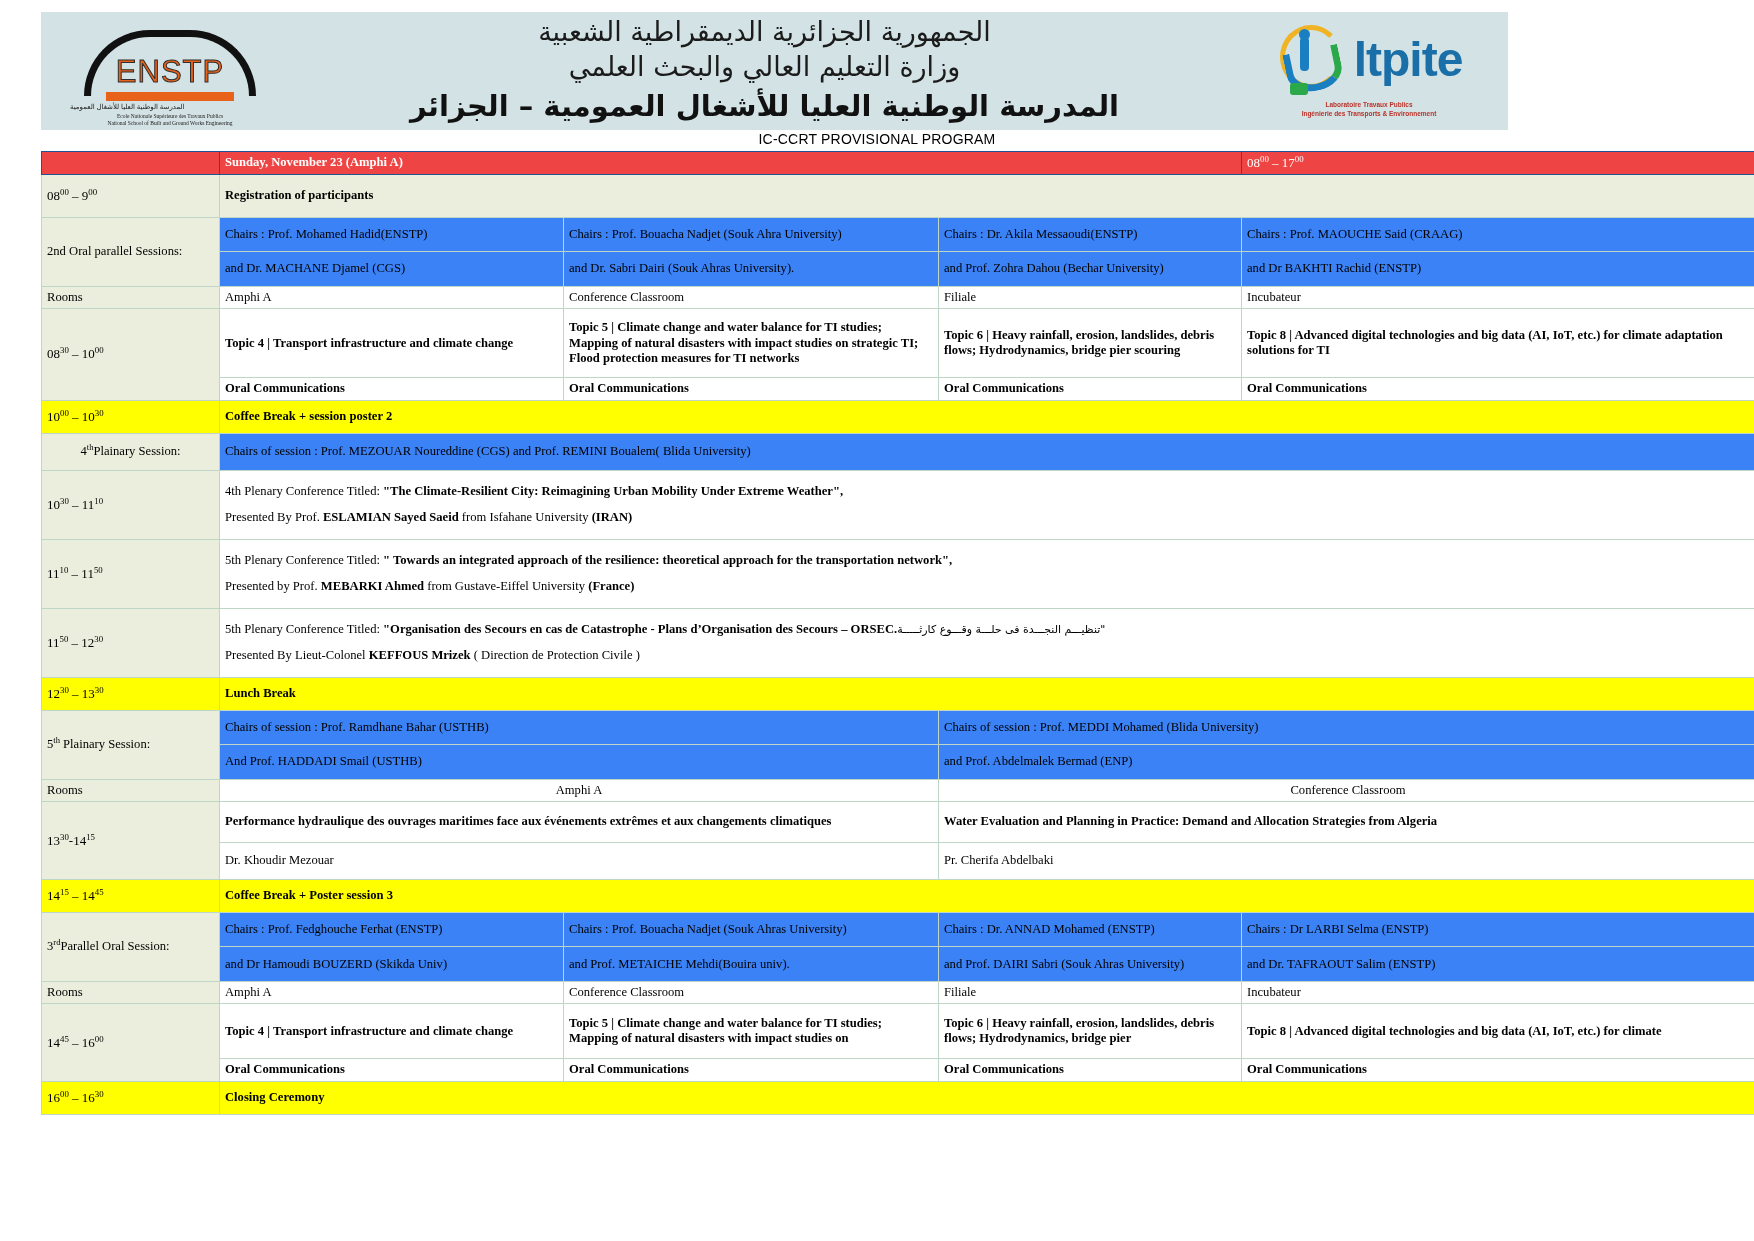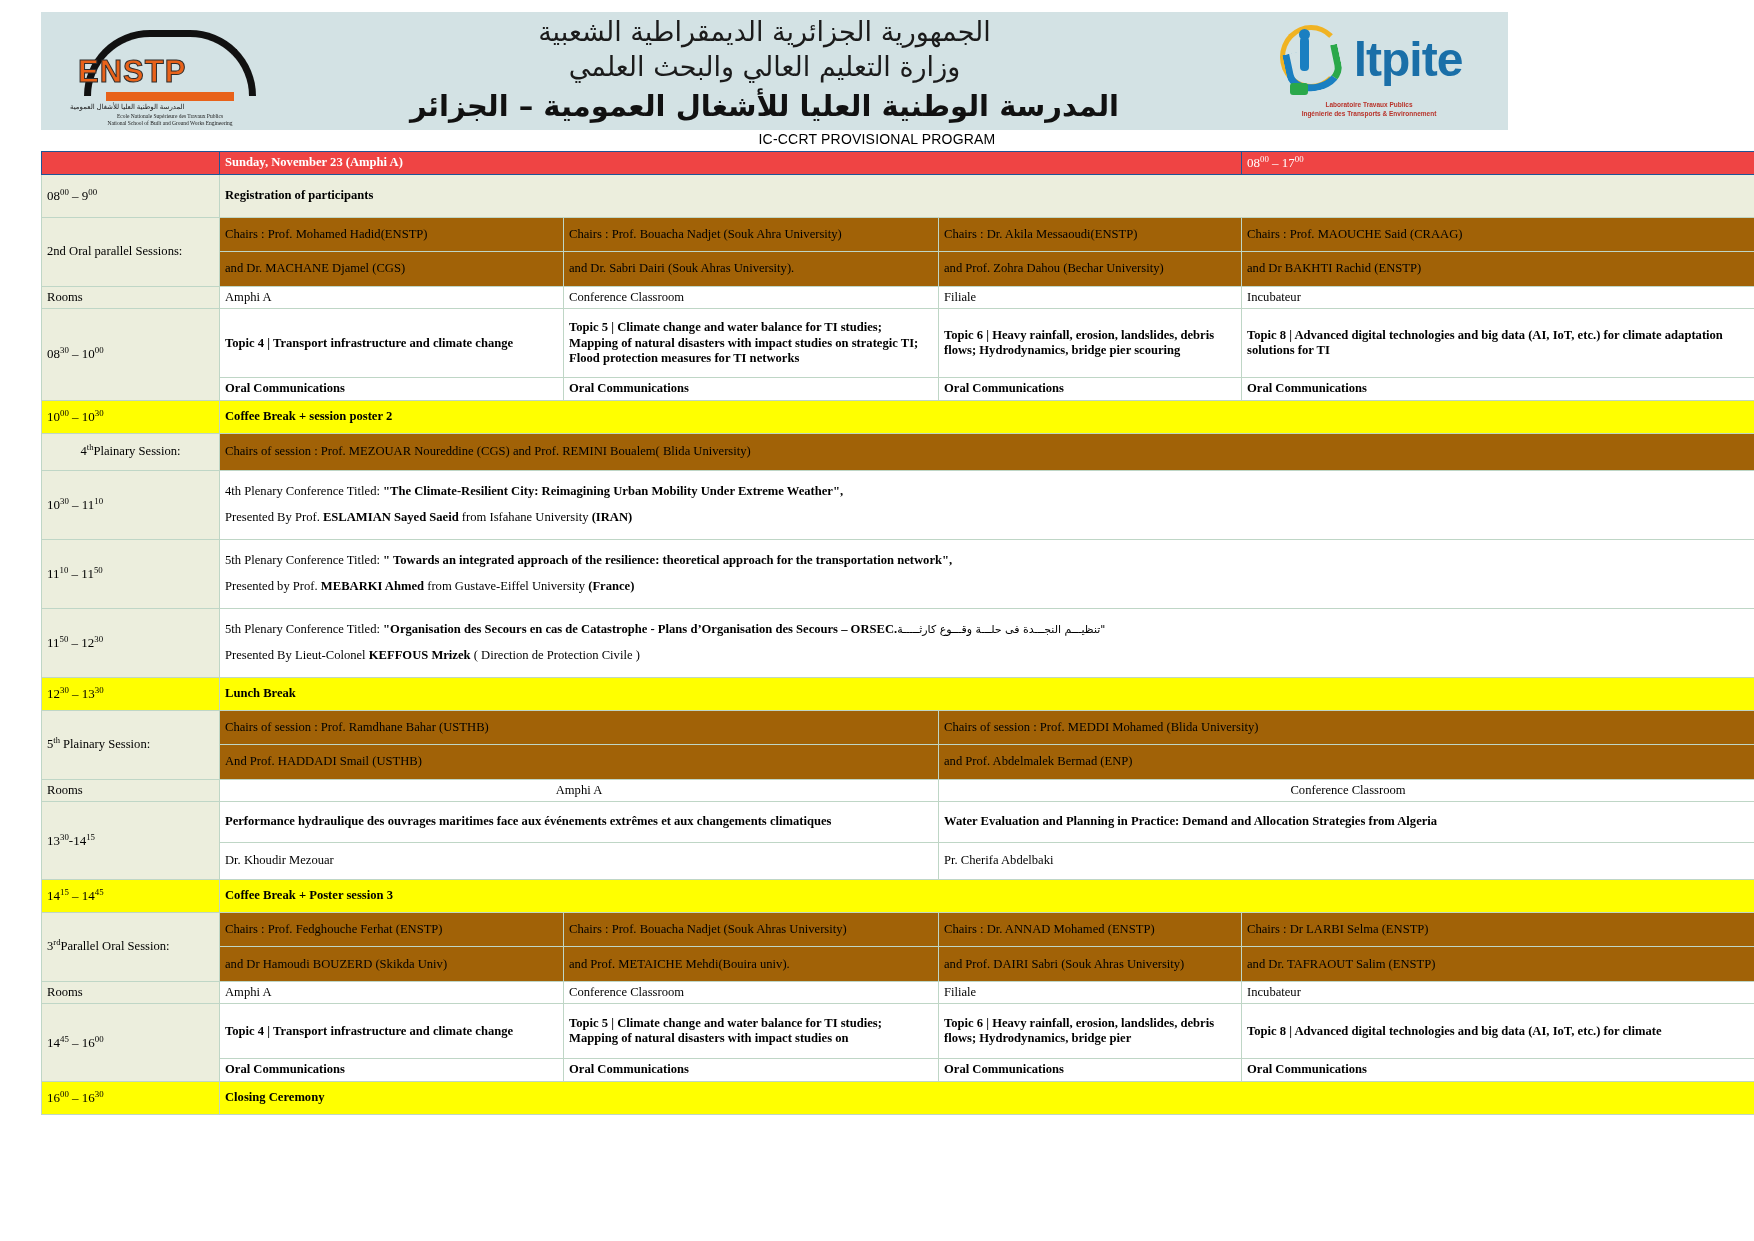--- a/index.html
+++ b/index.html
@@ -63,12 +63,12 @@
   }
   .enstp-word {
     position: absolute;
-    left: 8px;
+    left: 0;
     top: 30px;
     width: 200px;
-    text-align: left;
+    text-align: center;
     font-family: "Liberation Sans", sans-serif;
-    font-weight: bold;
+    font-weight: normal;
     font-size: 31px;
     letter-spacing: 1px;
     color: #e8621a;

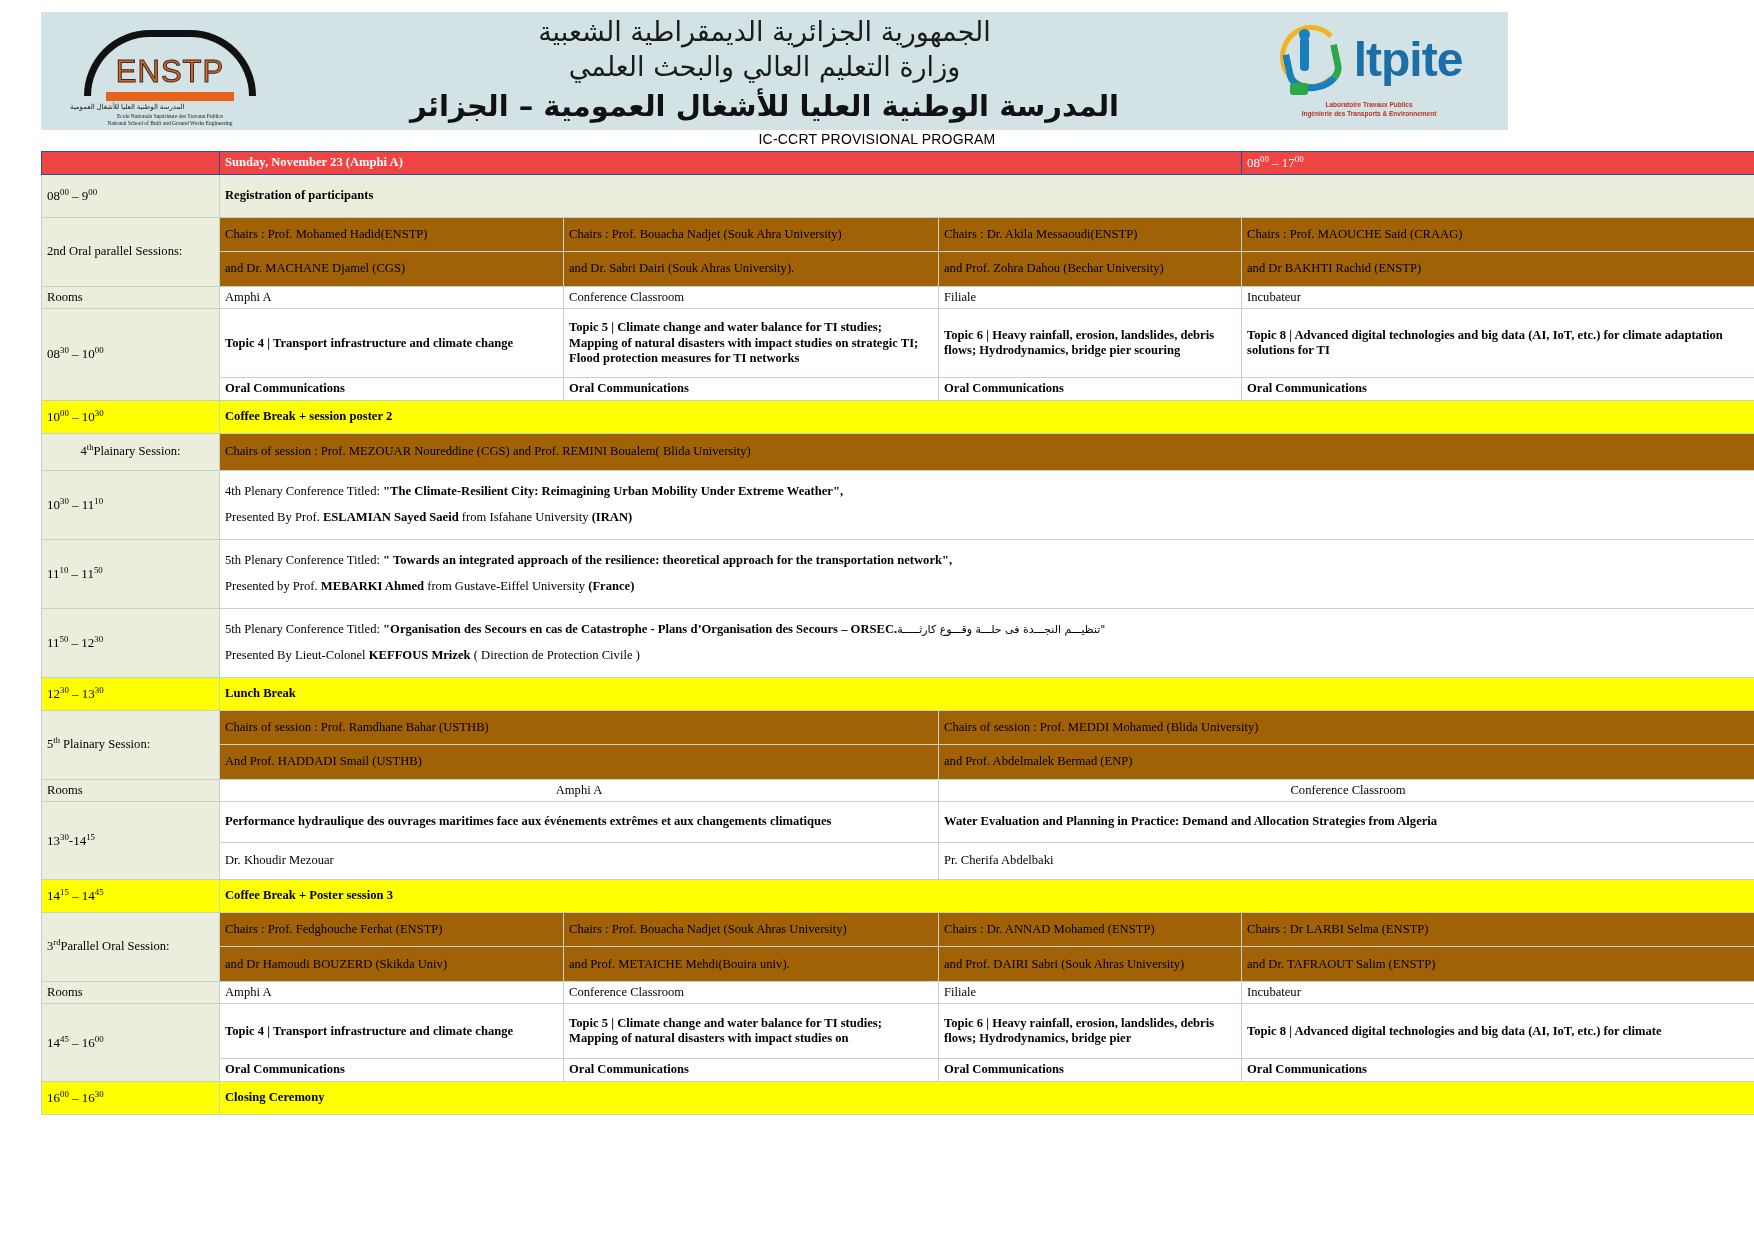--- a/index.html
+++ b/index.html
@@ -247,7 +247,7 @@
     margin-top: 12px;
   }
   .cream { background: #eceedd; }
-  .blue  { background: #a16207; margin-left: 32px; }
+  .blue  { background: #3b82f6; margin-left: 32px; }
   .yellow{ background: #ffff00; }
   .white { background: #ffffff; border-radius: 7px; }
 

